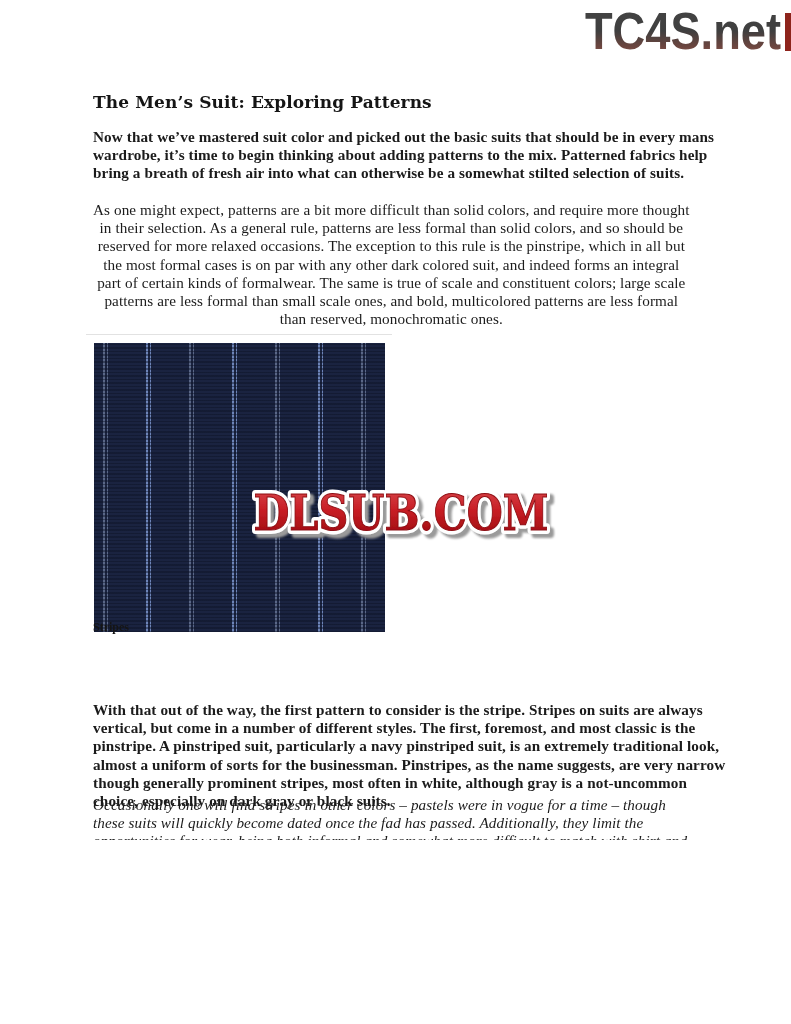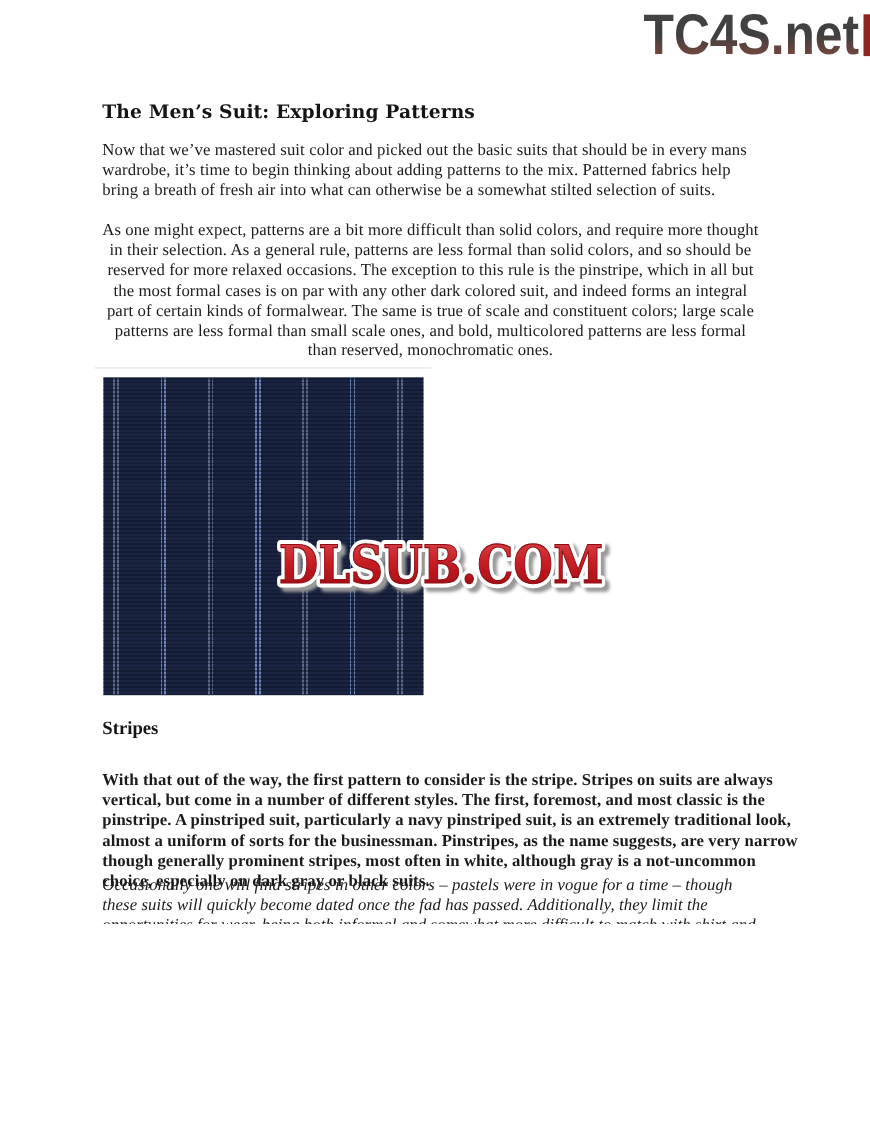--- a/index.html
+++ b/index.html
@@ -18,7 +18,7 @@
     position:absolute;left:93px;margin:0;white-space:pre;
     font-size:15.2px;line-height:18.2px;color:#1b1b1b;letter-spacing:0.1px;
   }
-  .para-intro{top:128px;}
+  .para-intro{top:128px;font-weight:bold;}
   .para-patterns{top:201px;text-align:center;}
   .para-stripes{top:701px;font-weight:bold;}
   .para-colors{top:796px;font-style:italic;}

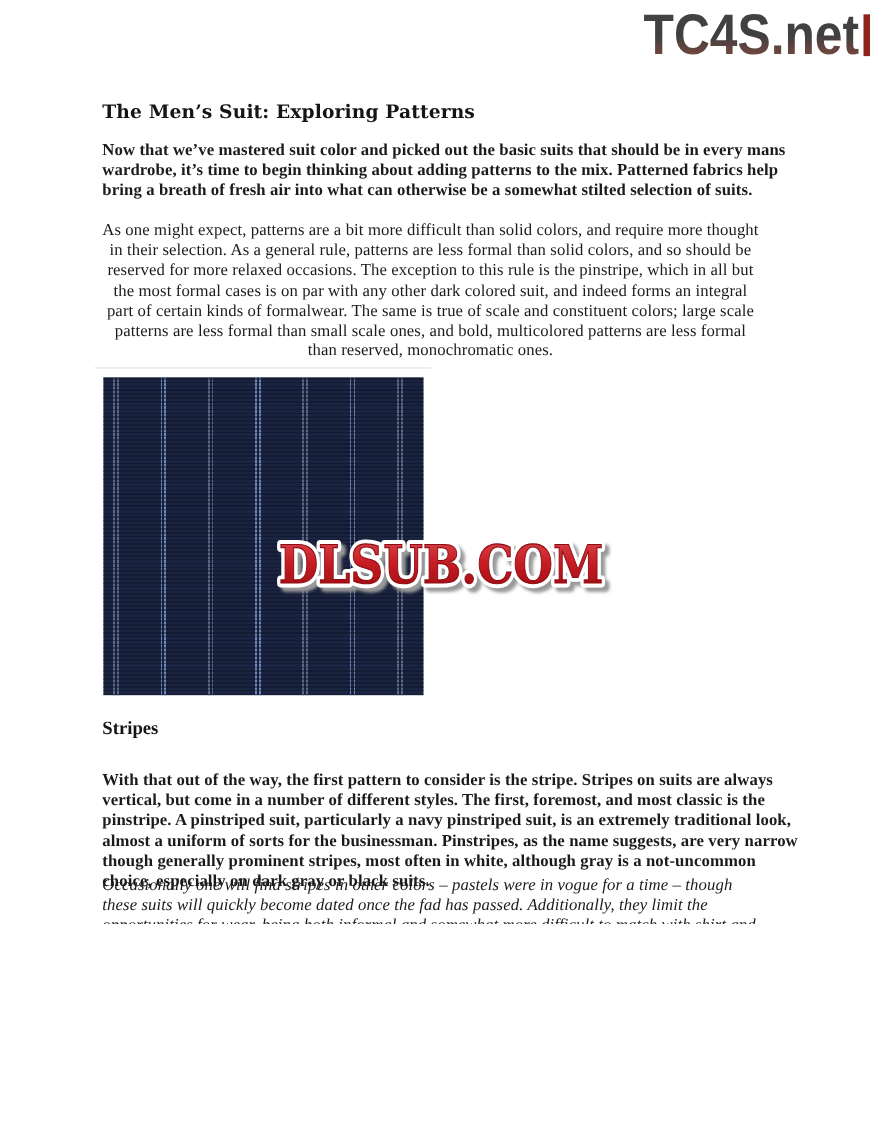--- a/index.html
+++ b/index.html
@@ -23,8 +23,8 @@
   .para-stripes{top:701px;font-weight:bold;}
   .para-colors{top:796px;font-style:italic;}
   .subhead{
-    position:absolute;left:93px;top:652px;margin:0;
-    font-size:17px;font-weight:bold;color:#151515;
+    position:absolute;left:93px;top:620px;margin:0;
+    font-size:12px;font-weight:bold;color:#151515;
   }
   .image-top-rule{position:absolute;left:86px;top:334px;width:306px;height:1px;background:#e2e2e2;}
   .fabric{

